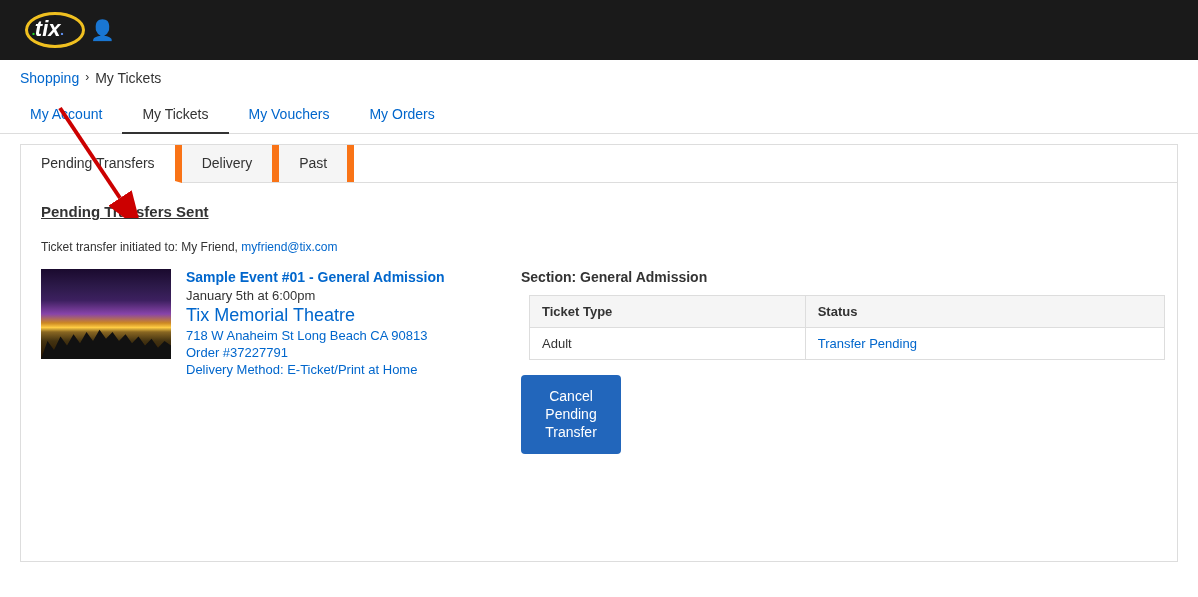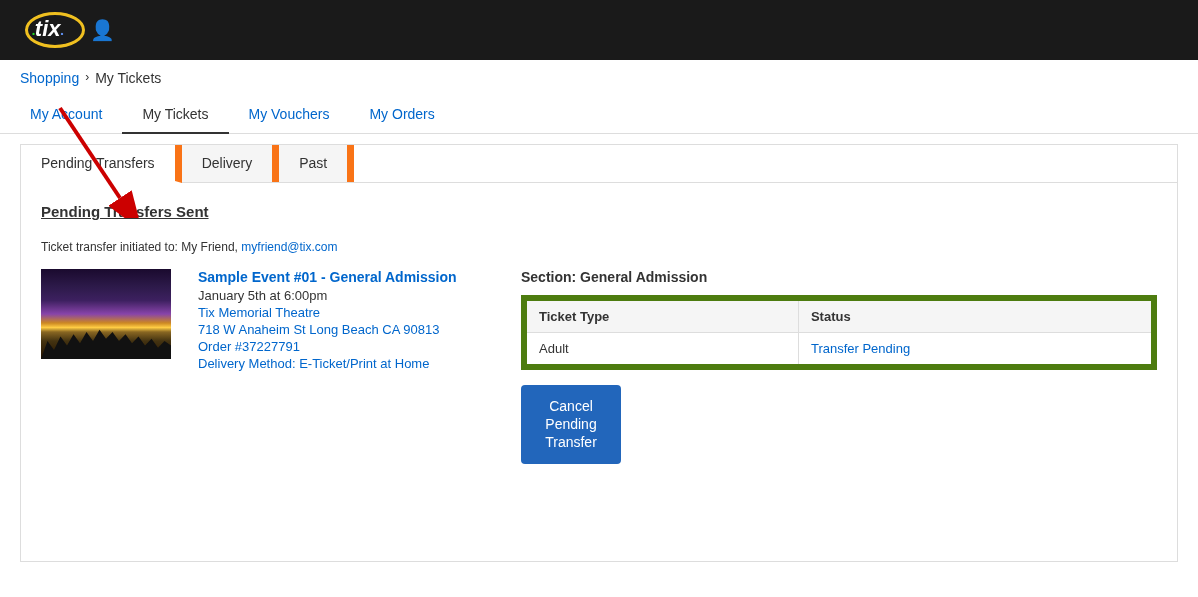--- a/index.html
+++ b/index.html
@@ -184,7 +184,6 @@
 
     .event-details {
       flex: 1;
-      margin-left: 12px;
     }
     .event-name {
       font-size: 14px;

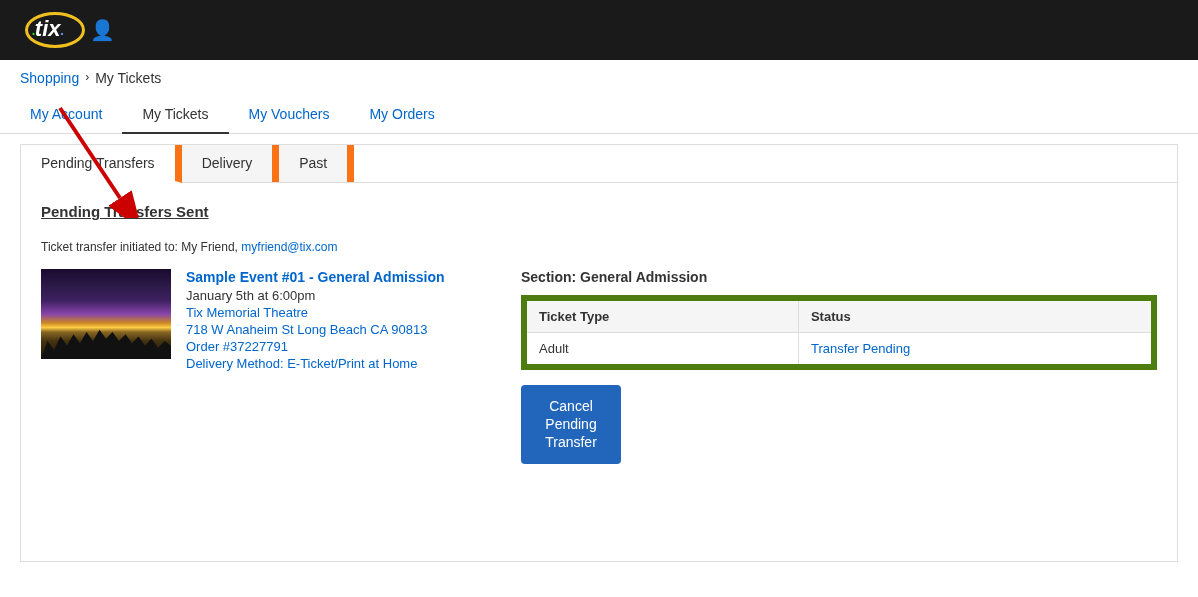--- a/index.html
+++ b/index.html
@@ -198,7 +198,7 @@
     }
     .event-venue {
       color: #0066cc;
-      font-size: 13px;
+      font-size: 18px;
       margin-bottom: 2px;
     }
     .event-address {

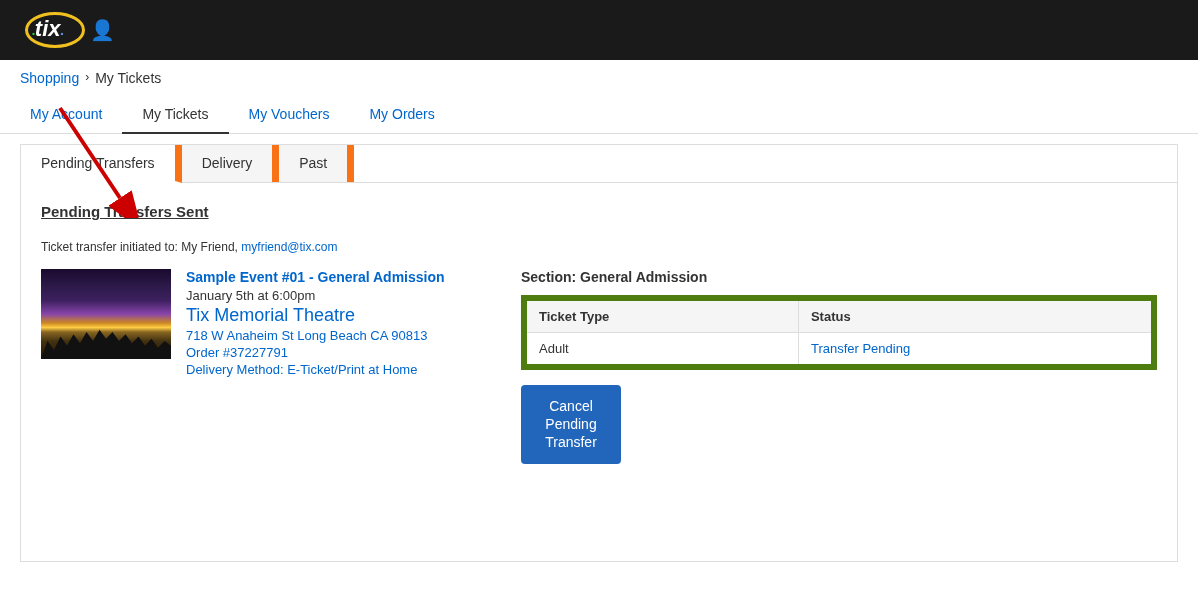--- a/index.html
+++ b/index.html
@@ -228,8 +228,9 @@
 
     .ticket-table {
       width: 100%;
-      border: 6px solid #4d7c0f;
+      border: 1px solid #4d7c0f;
       border-collapse: collapse;
+      margin-left: 8px;
     }
     .ticket-table th {
       background: #f5f5f5;

